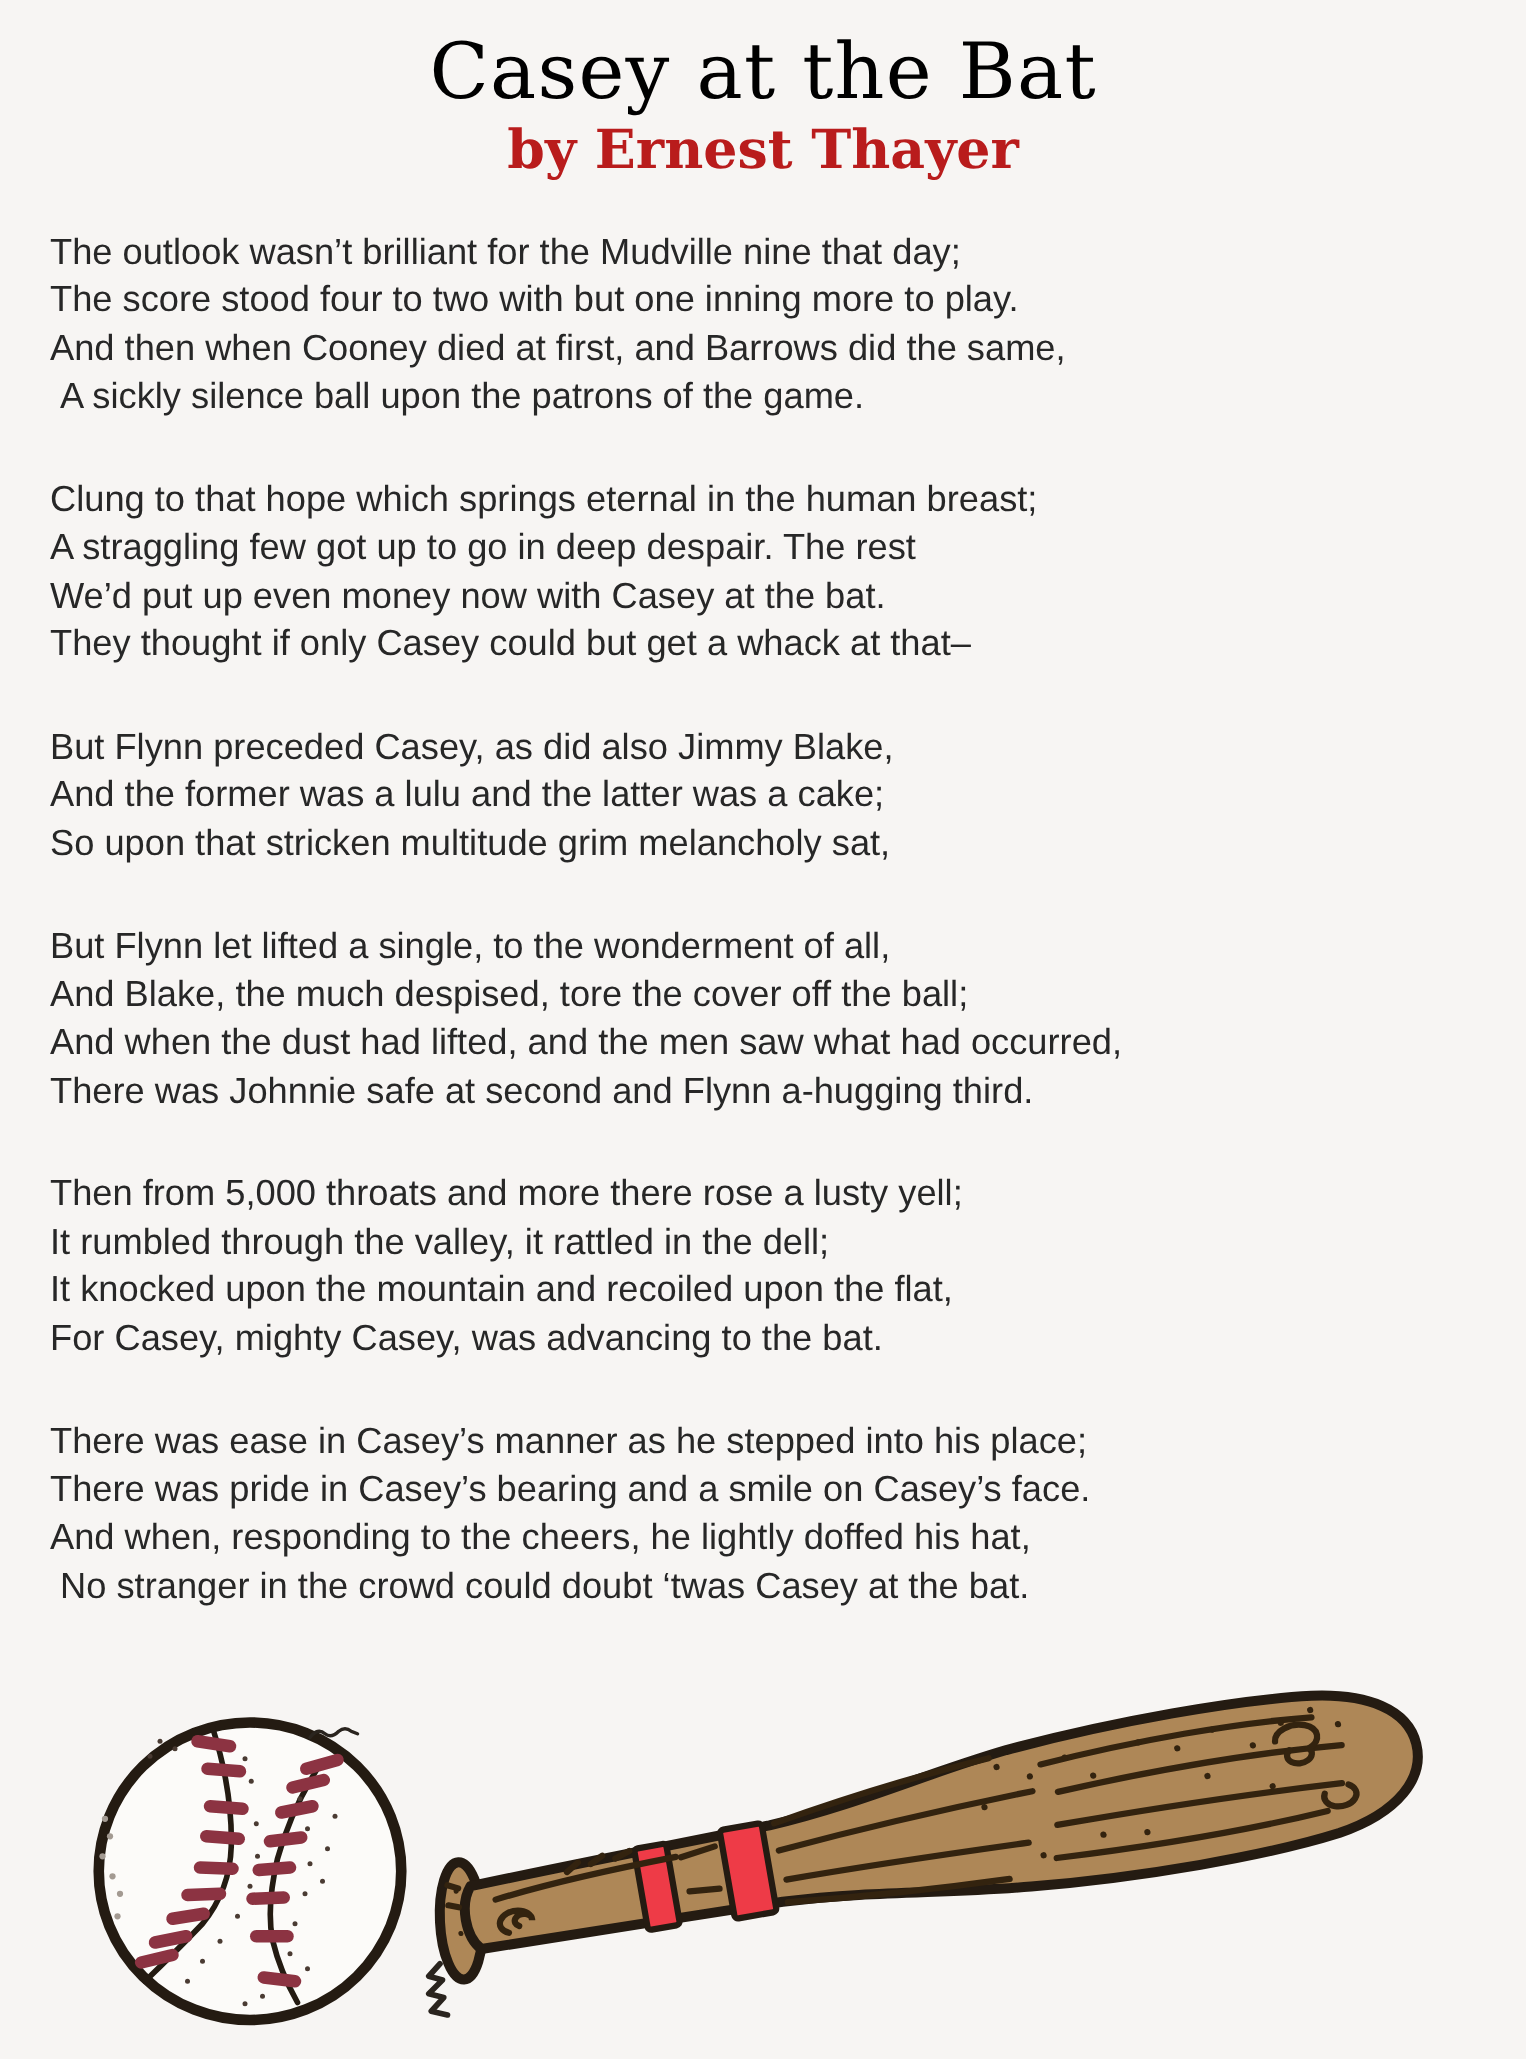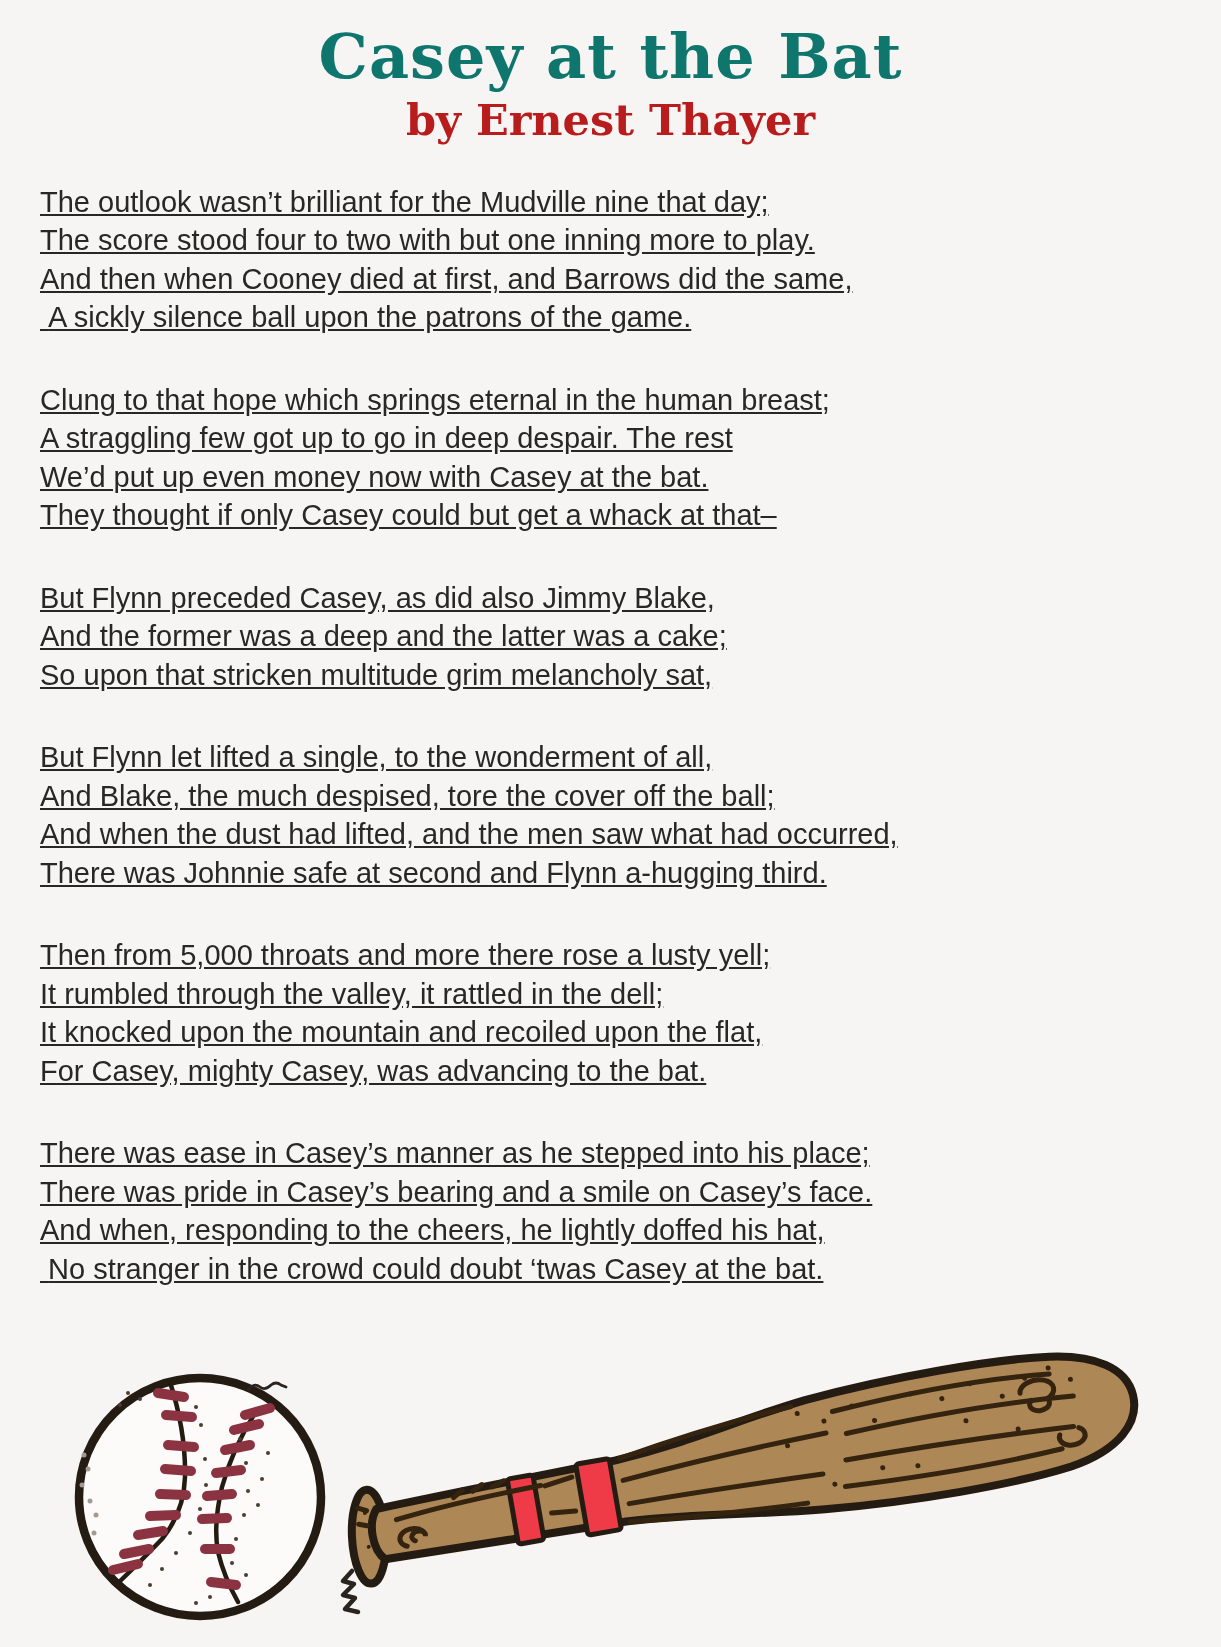--- a/index.html
+++ b/index.html
@@ -16,11 +16,11 @@
   .poem-title{
     margin:0;
     font-family:"DejaVu Serif", serif;
-    font-weight:700;
+    font-weight:400;
     font-size:62px;
     line-height:1.12;
     letter-spacing:1px;
-    color:#0f766e;
+    color:#000000;
   }
   .poem-byline{
     margin-top:6px;

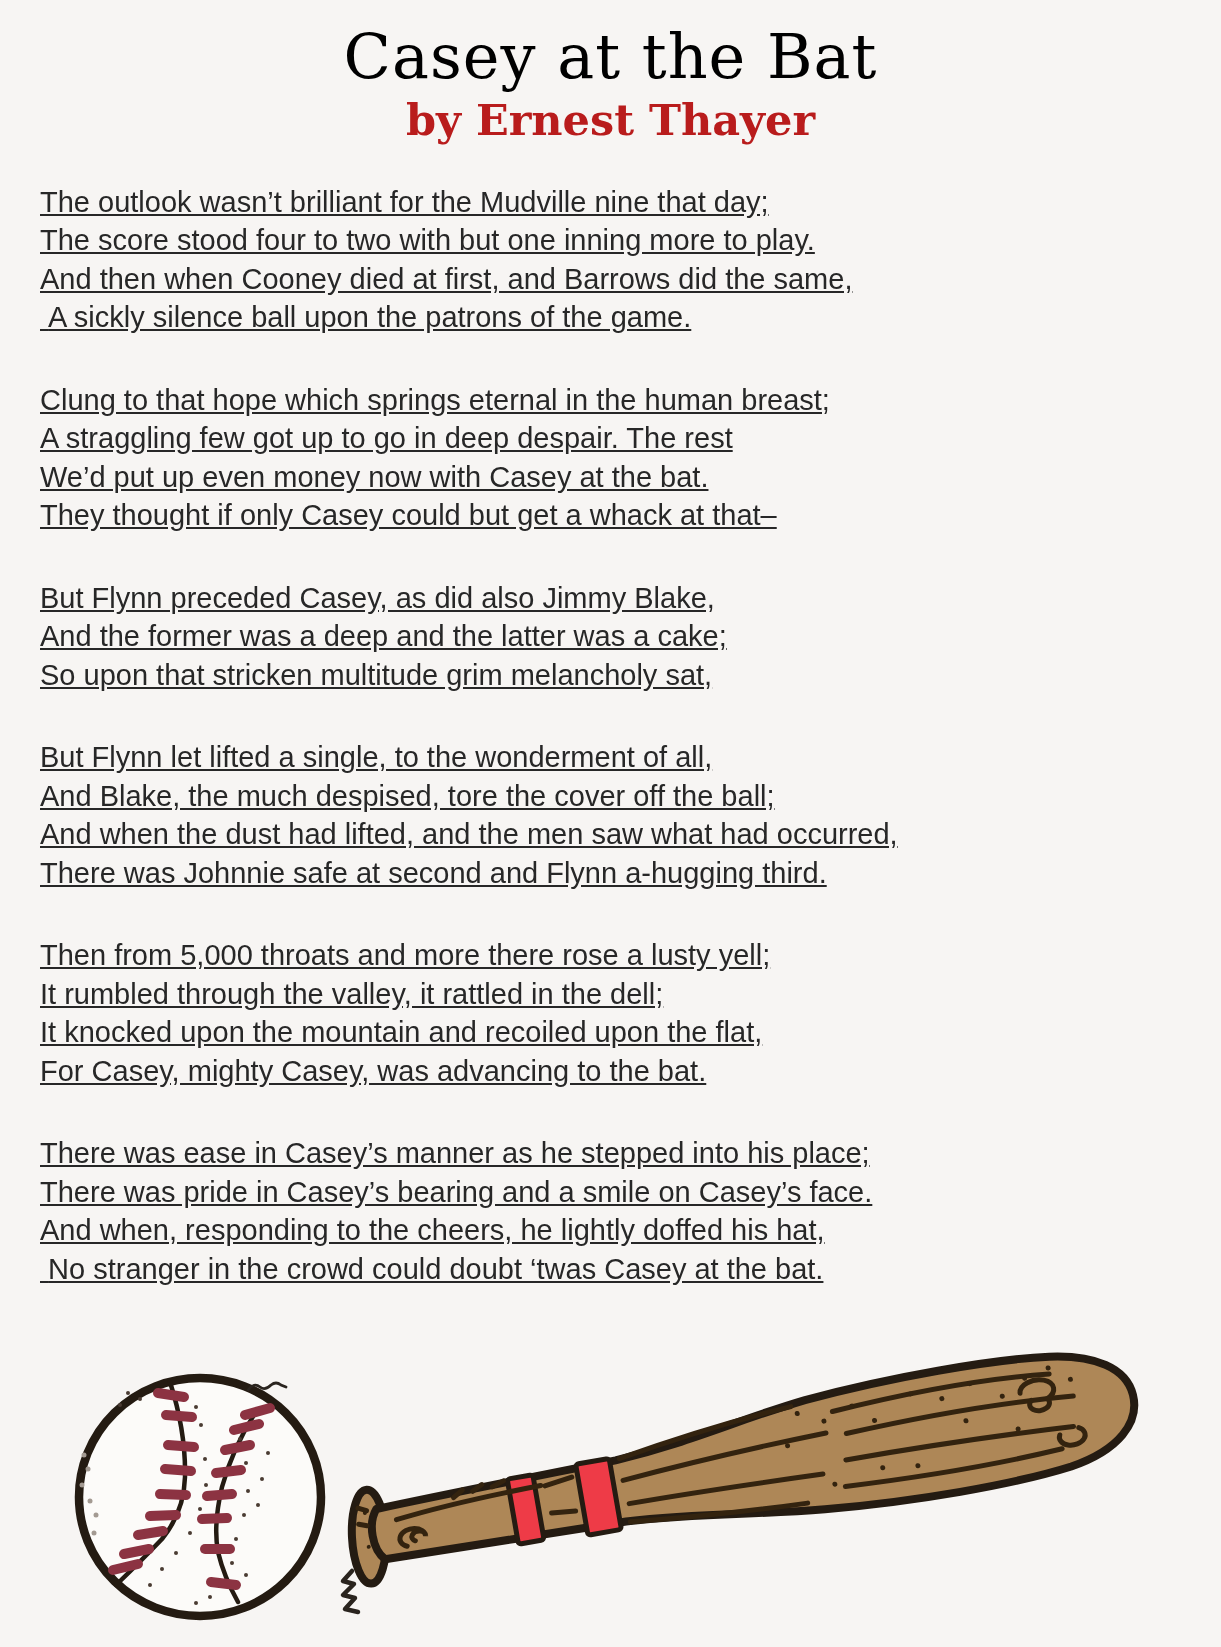--- a/index.html
+++ b/index.html
@@ -36,7 +36,7 @@
     font-size:29px;
     line-height:38.5px;
   }
-  .stanza{margin:0 0 44px 0;text-decoration:underline;}
+  .stanza{margin:0 0 44px 0;}
   .poem-line{
     margin:0;
     white-space:pre-wrap;

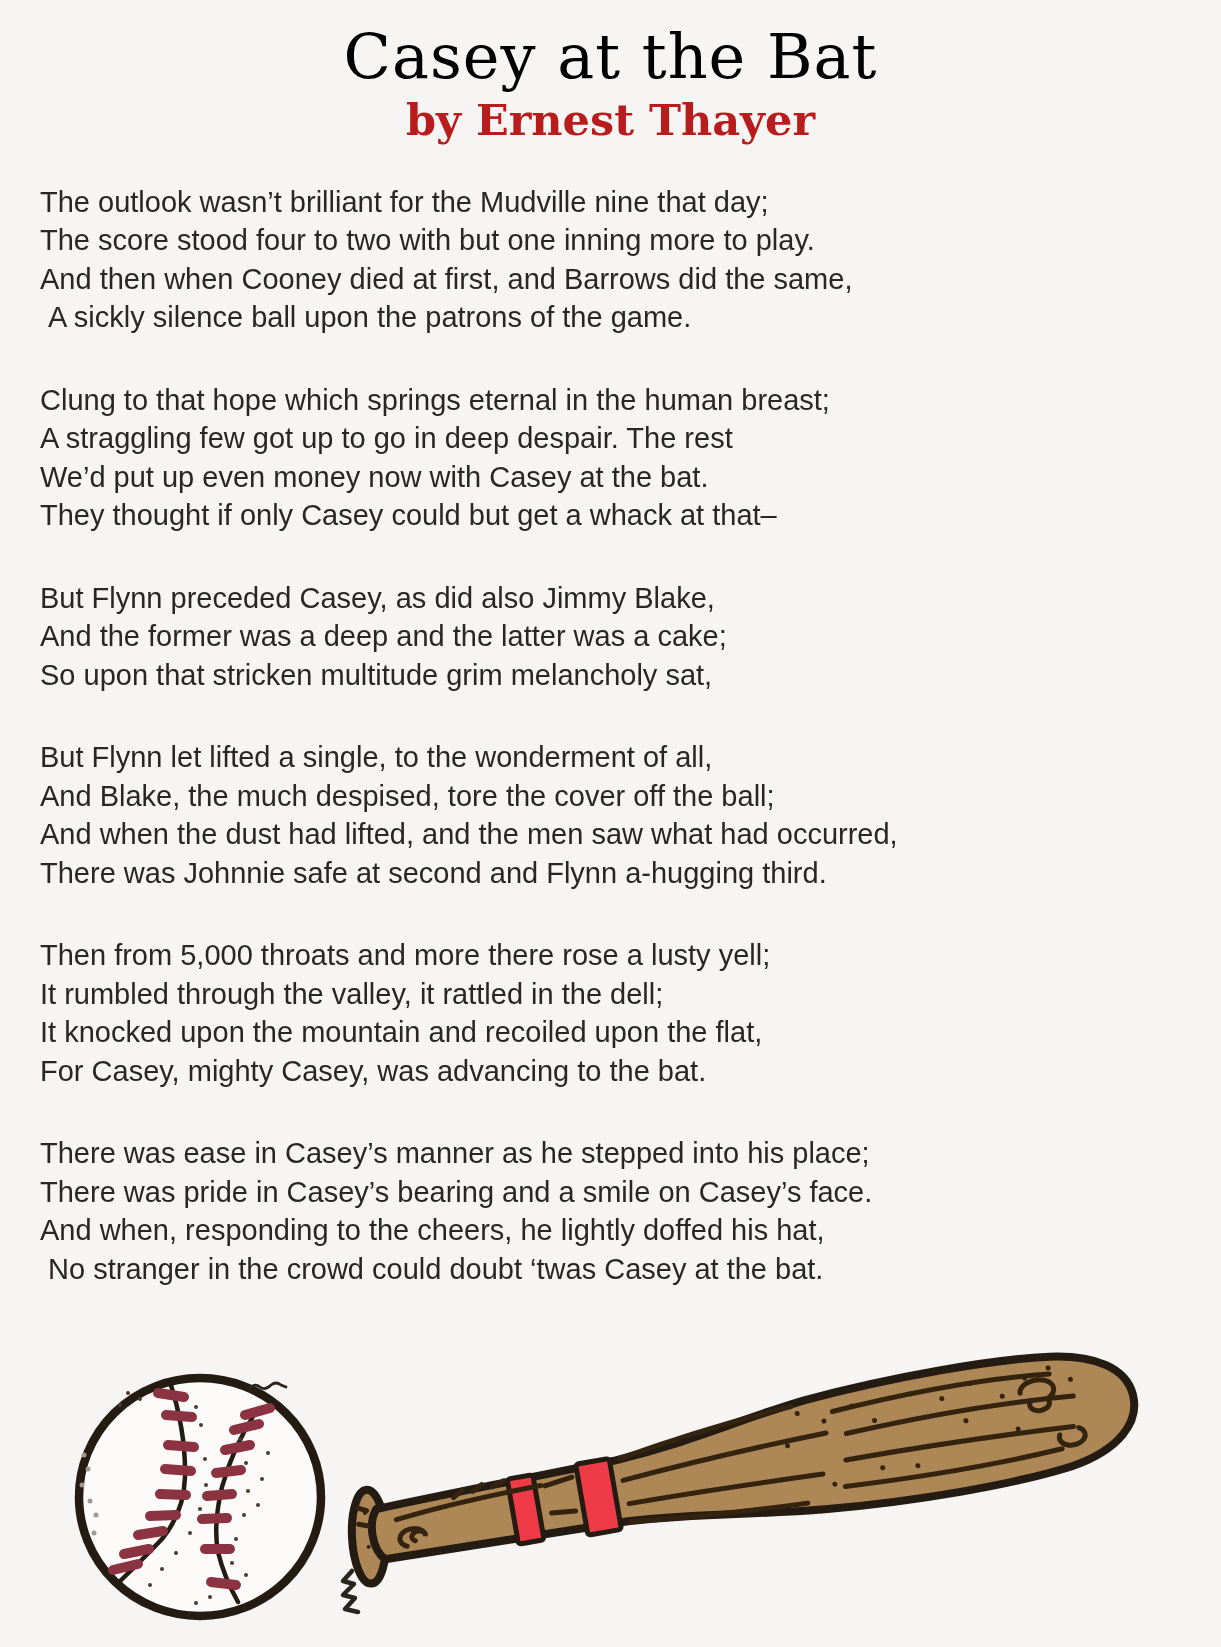--- a/index.html
+++ b/index.html
@@ -73,7 +73,7 @@
     </div>
     <div class="stanza">
       <p class="poem-line">But Flynn preceded Casey, as did also Jimmy Blake,</p>
-      <p class="poem-line">And the former was a deep and the latter was a cake;</p>
+      <p class="poem-line">And the former was a lulu and the latter was a cake;</p>
       <p class="poem-line">So upon that stricken multitude grim melancholy sat,</p>
     </div>
     <div class="stanza">

